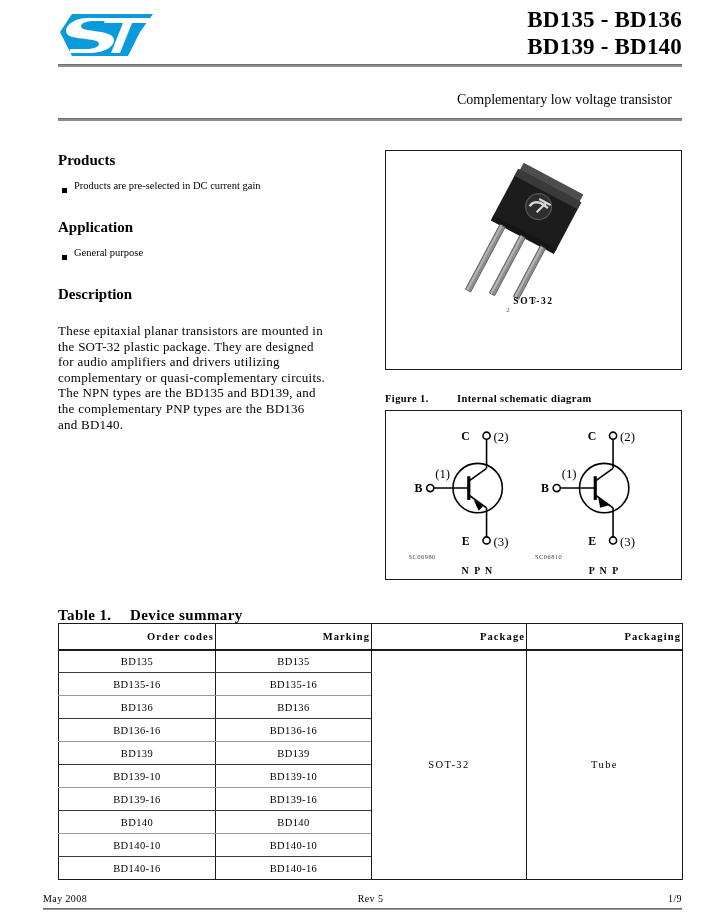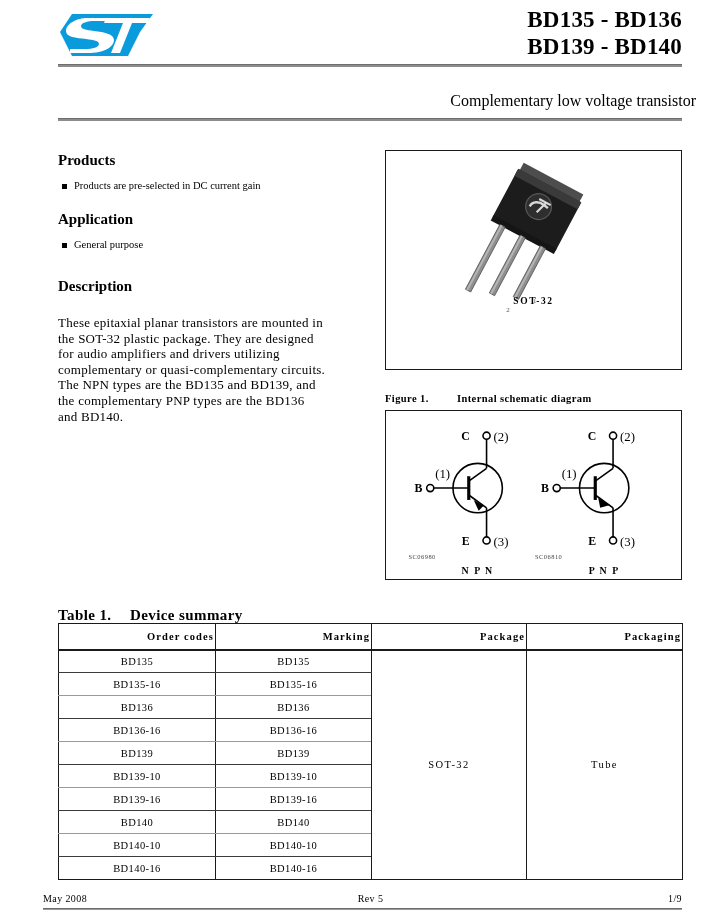--- a/index.html
+++ b/index.html
@@ -42,8 +42,8 @@
 
   #subtitle {
     position: absolute;
-    right: 29px; top: 92px;
-    font-size: 16px;
+    right: 53px; top: 92px;
+    font-size: 14px;
     font-family: "Liberation Serif", serif;
     white-space: nowrap;
   }

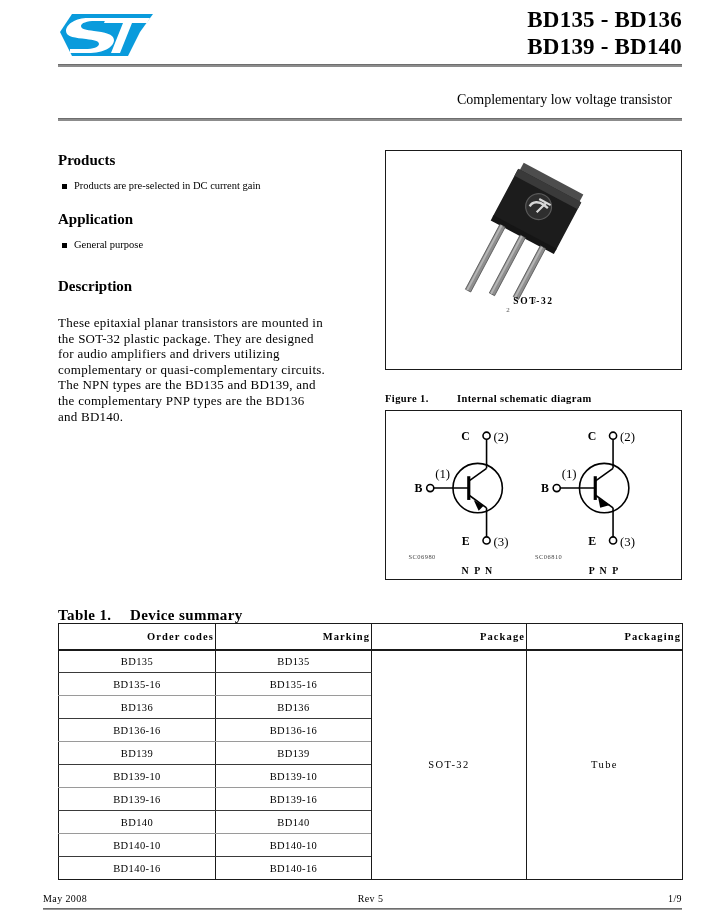--- a/index.html
+++ b/index.html
@@ -65,7 +65,7 @@
 
   .bullet-row {
     display: flex;
-    align-items: flex-start;
+    align-items: flex-end;
     font-size: 10.5px;
     line-height: 14px;
     margin-left: 4px;

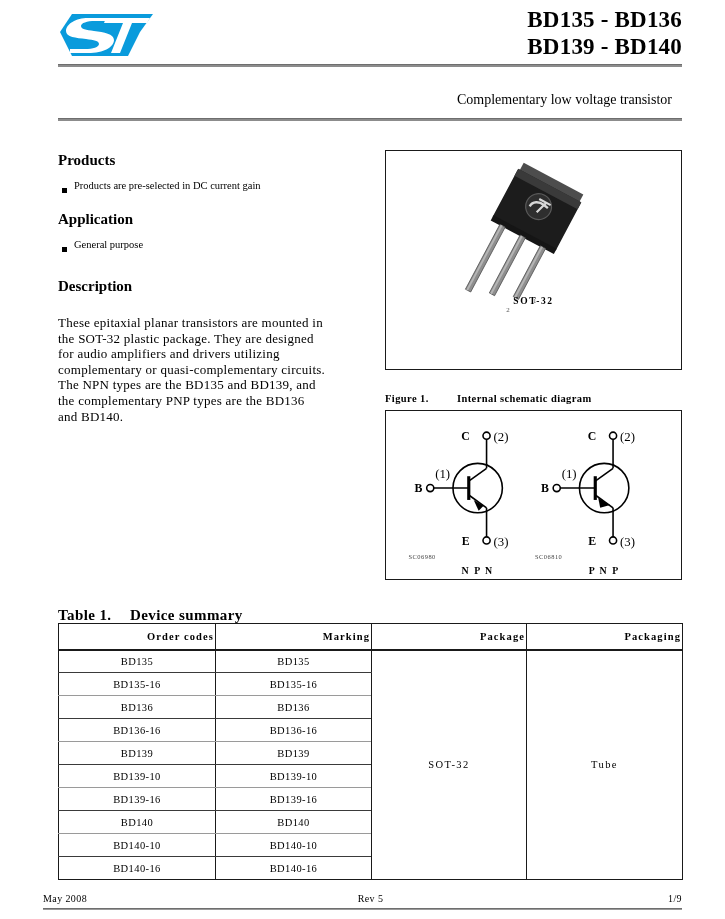--- a/index.html
+++ b/index.html
@@ -60,7 +60,7 @@
     font-size: 15px;
     margin: 0 0 10px 0;
   }
-  .sect-head.app { margin-top: 18px; }
+  .sect-head.app { margin-top: 26px; }
   .sect-head.desc { margin-top: 26px; }
 
   .bullet-row {

